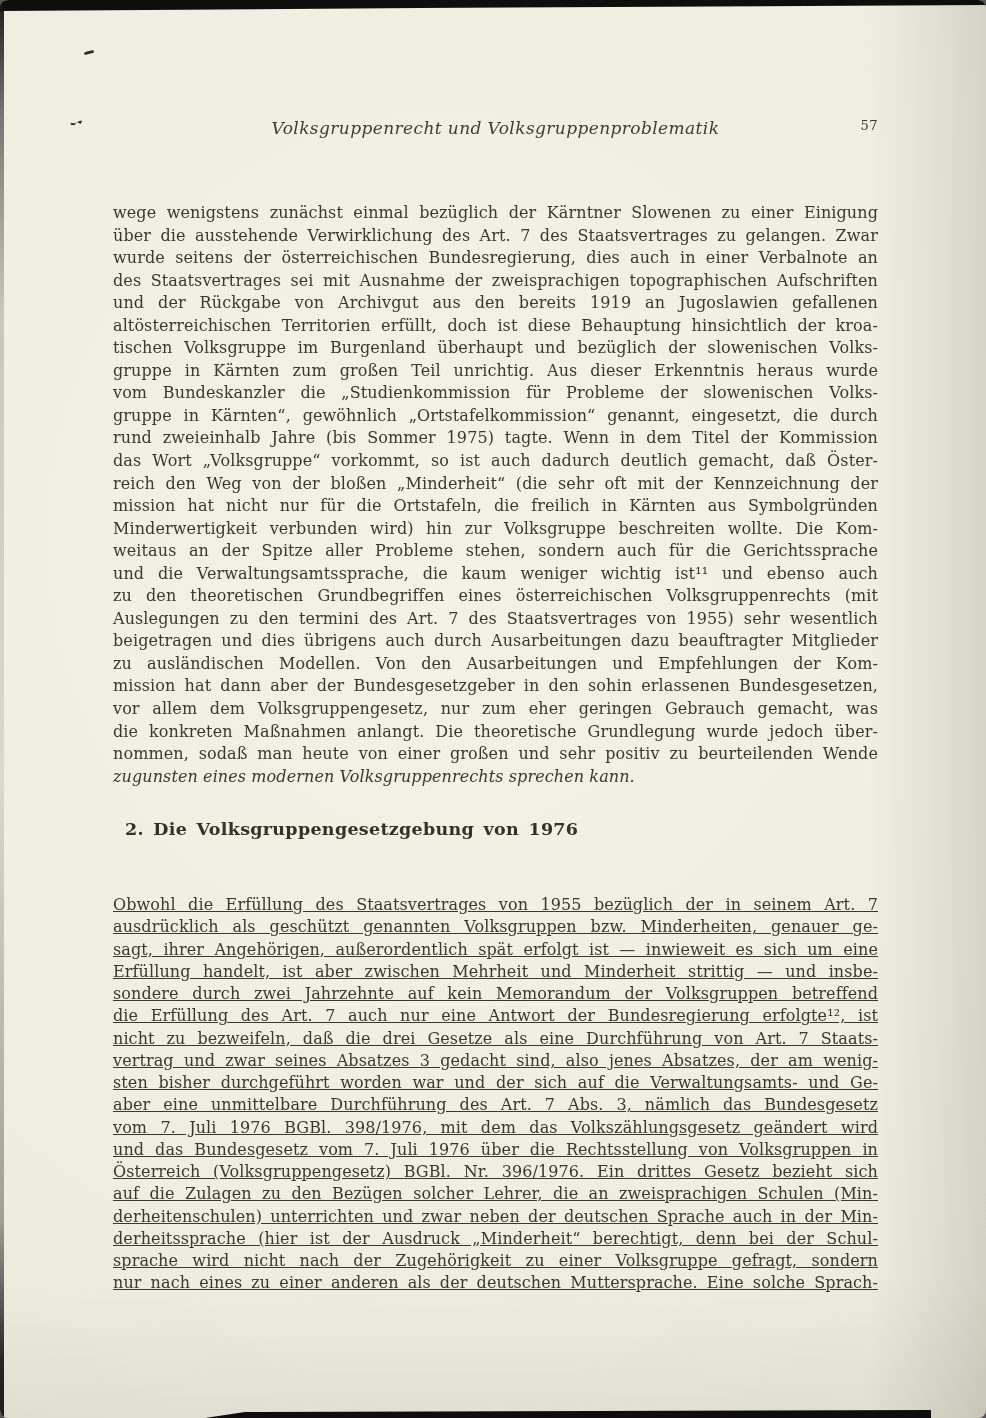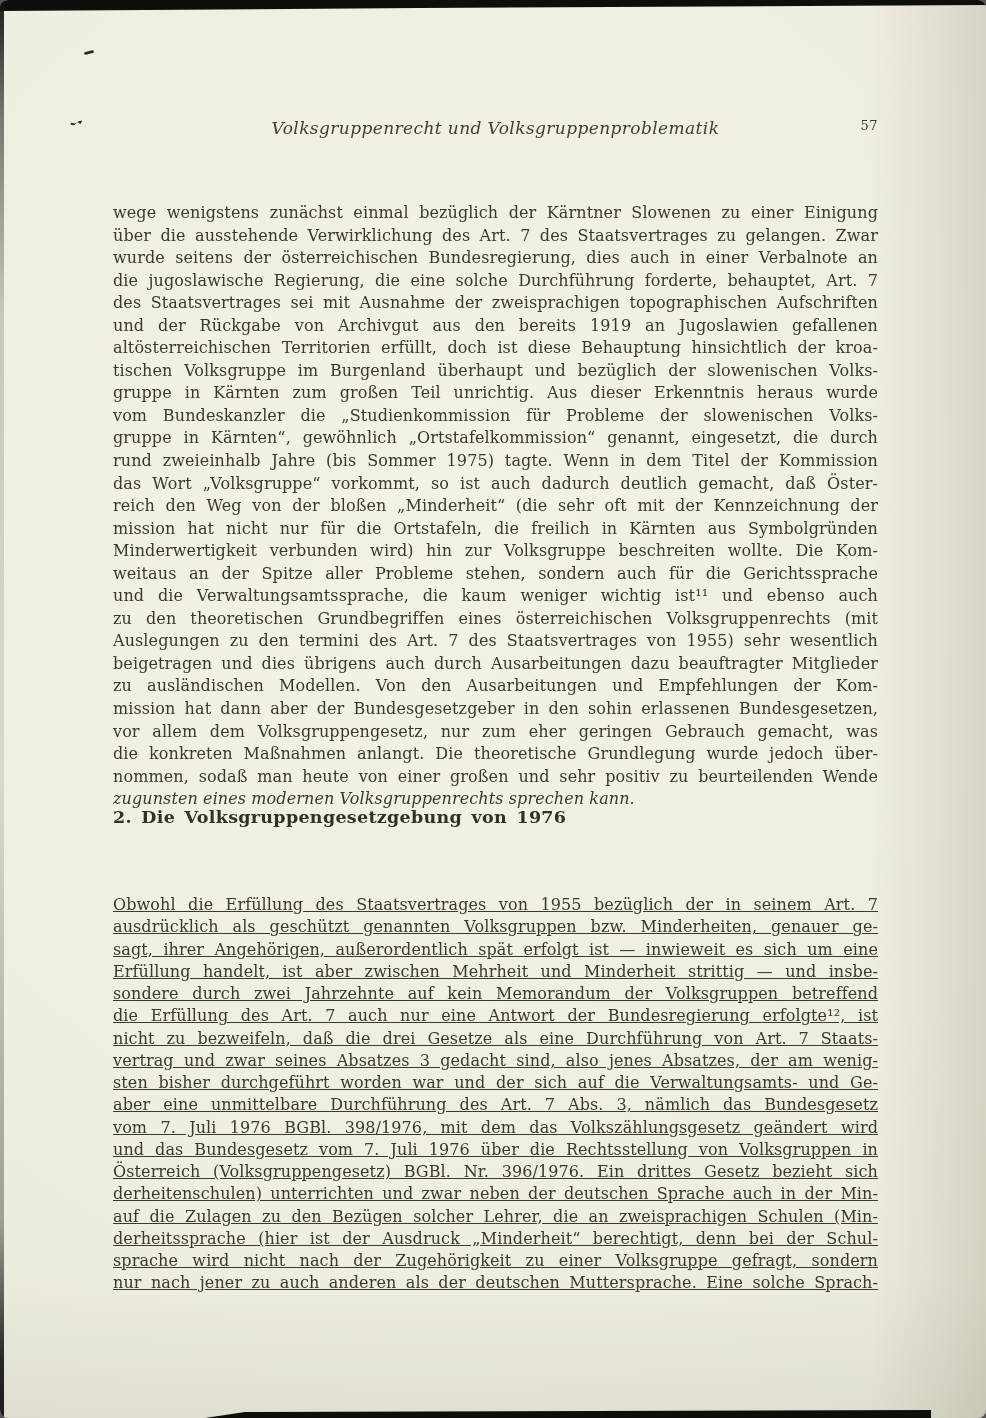--- a/index.html
+++ b/index.html
@@ -132,7 +132,6 @@
       <div class="tline">wege wenigstens zunächst einmal bezüglich der Kärntner Slowenen zu einer Einigung</div>
       <div class="tline">über die ausstehende Verwirklichung des Art. 7 des Staatsvertrages zu gelangen. Zwar</div>
       <div class="tline">wurde seitens der österreichischen Bundesregierung, dies auch in einer Verbalnote an</div>
-      <div class="tline">die jugoslawische Regierung, die eine solche Durchführung forderte, behauptet, Art. 7</div>
       <div class="tline">des Staatsvertrages sei mit Ausnahme der zweisprachigen topographischen Aufschriften</div>
       <div class="tline">und der Rückgabe von Archivgut aus den bereits 1919 an Jugoslawien gefallenen</div>
       <div class="tline">altösterreichischen Territorien erfüllt, doch ist diese Behauptung hinsichtlich der kroa-</div>

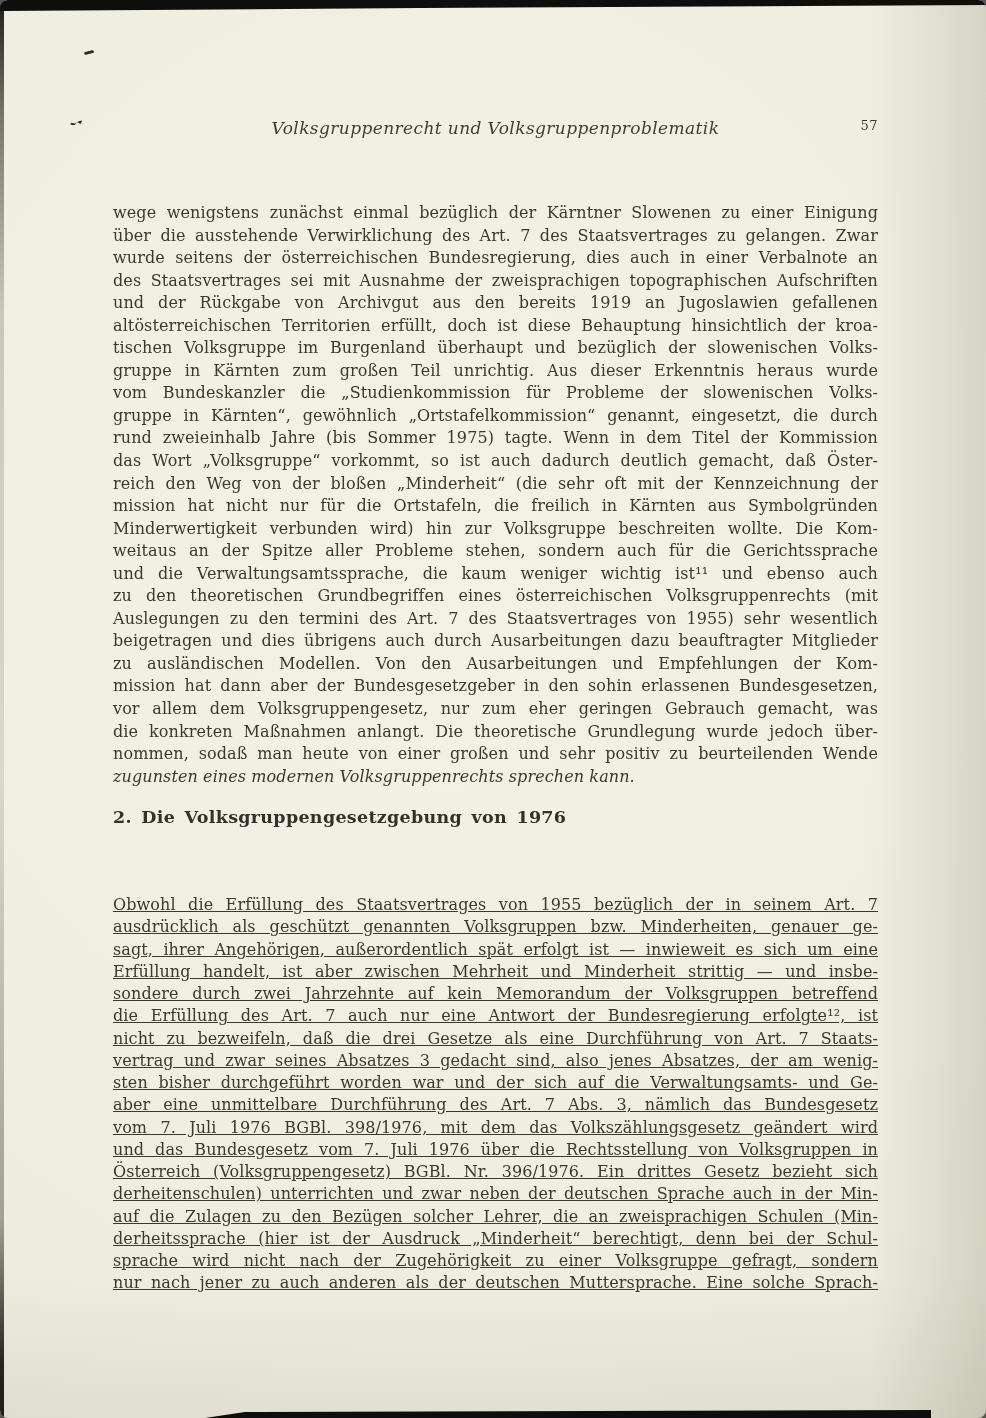--- a/index.html
+++ b/index.html
@@ -104,7 +104,7 @@
     position: absolute;
     left: 113px; top: 807px;
     width: 765px;
-    margin: 0;
+    margin: 12px;
     font-size: 17.5px;
     font-weight: bold;
     letter-spacing: 0.3px;

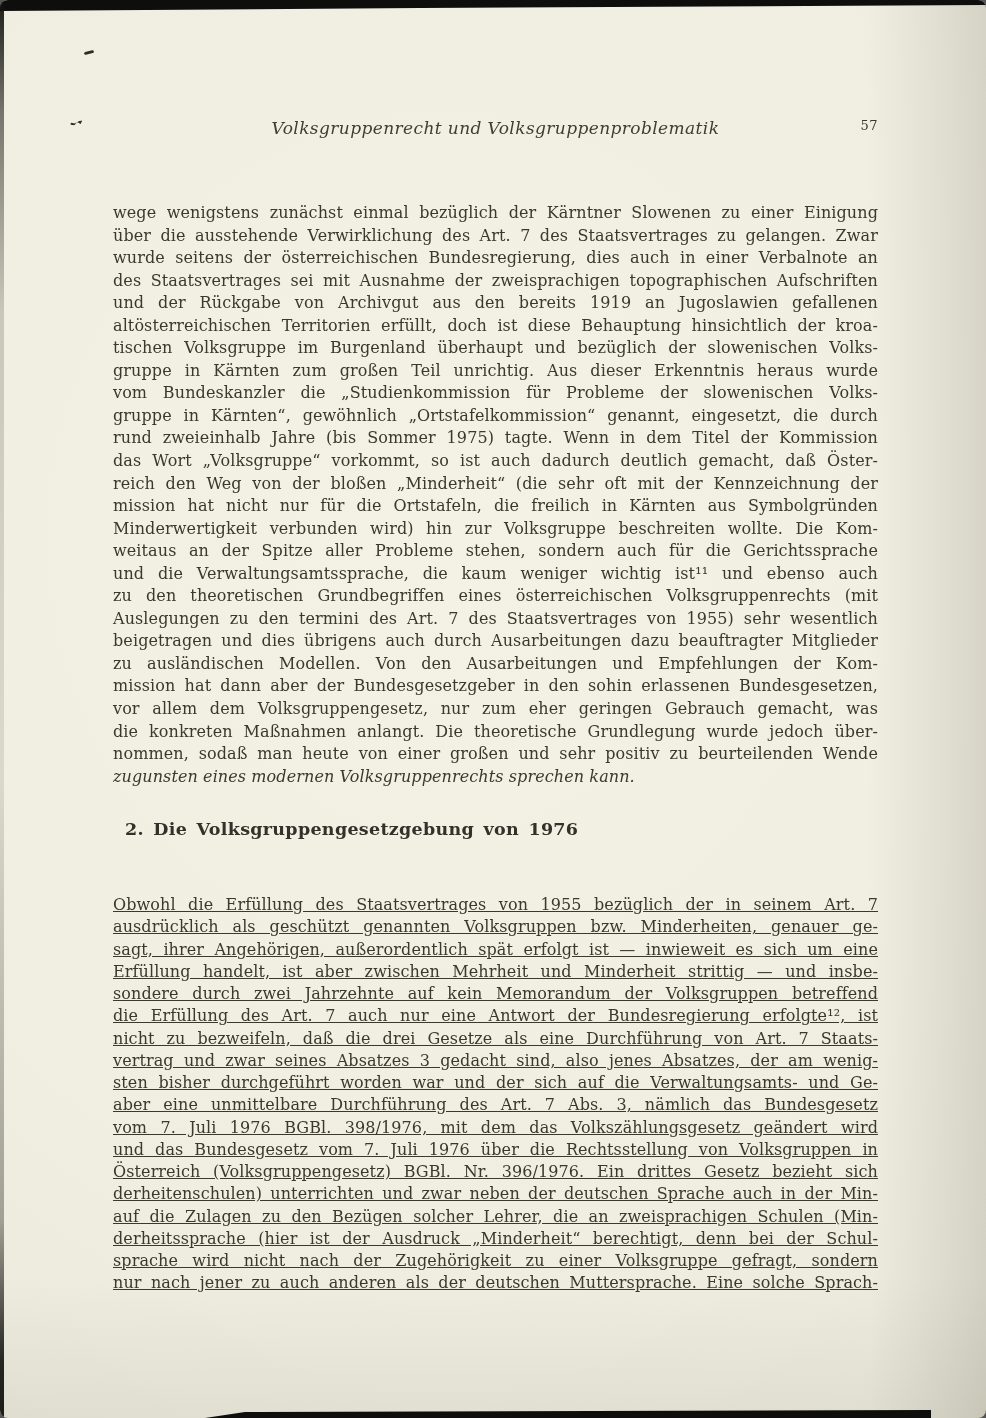--- a/index.html
+++ b/index.html
@@ -173,8 +173,8 @@
       <div class="tline">vom 7. Juli 1976 BGBl. 398/1976, mit dem das Volkszählungsgesetz geändert wird</div>
       <div class="tline">und das Bundesgesetz vom 7. Juli 1976 über die Rechtsstellung von Volksgruppen in</div>
       <div class="tline">Österreich (Volksgruppengesetz) BGBl. Nr. 396/1976. Ein drittes Gesetz bezieht sich</div>
+      <div class="tline">auf die Zulagen zu den Bezügen solcher Lehrer, die an zweisprachigen Schulen (Min-</div>
       <div class="tline">derheitenschulen) unterrichten und zwar neben der deutschen Sprache auch in der Min-</div>
-      <div class="tline">auf die Zulagen zu den Bezügen solcher Lehrer, die an zweisprachigen Schulen (Min-</div>
       <div class="tline">derheitssprache (hier ist der Ausdruck „Minderheit“ berechtigt, denn bei der Schul-</div>
       <div class="tline">sprache wird nicht nach der Zugehörigkeit zu einer Volksgruppe gefragt, sondern</div>
       <div class="tline">nur nach jener zu auch anderen als der deutschen Muttersprache. Eine solche Sprach-</div>

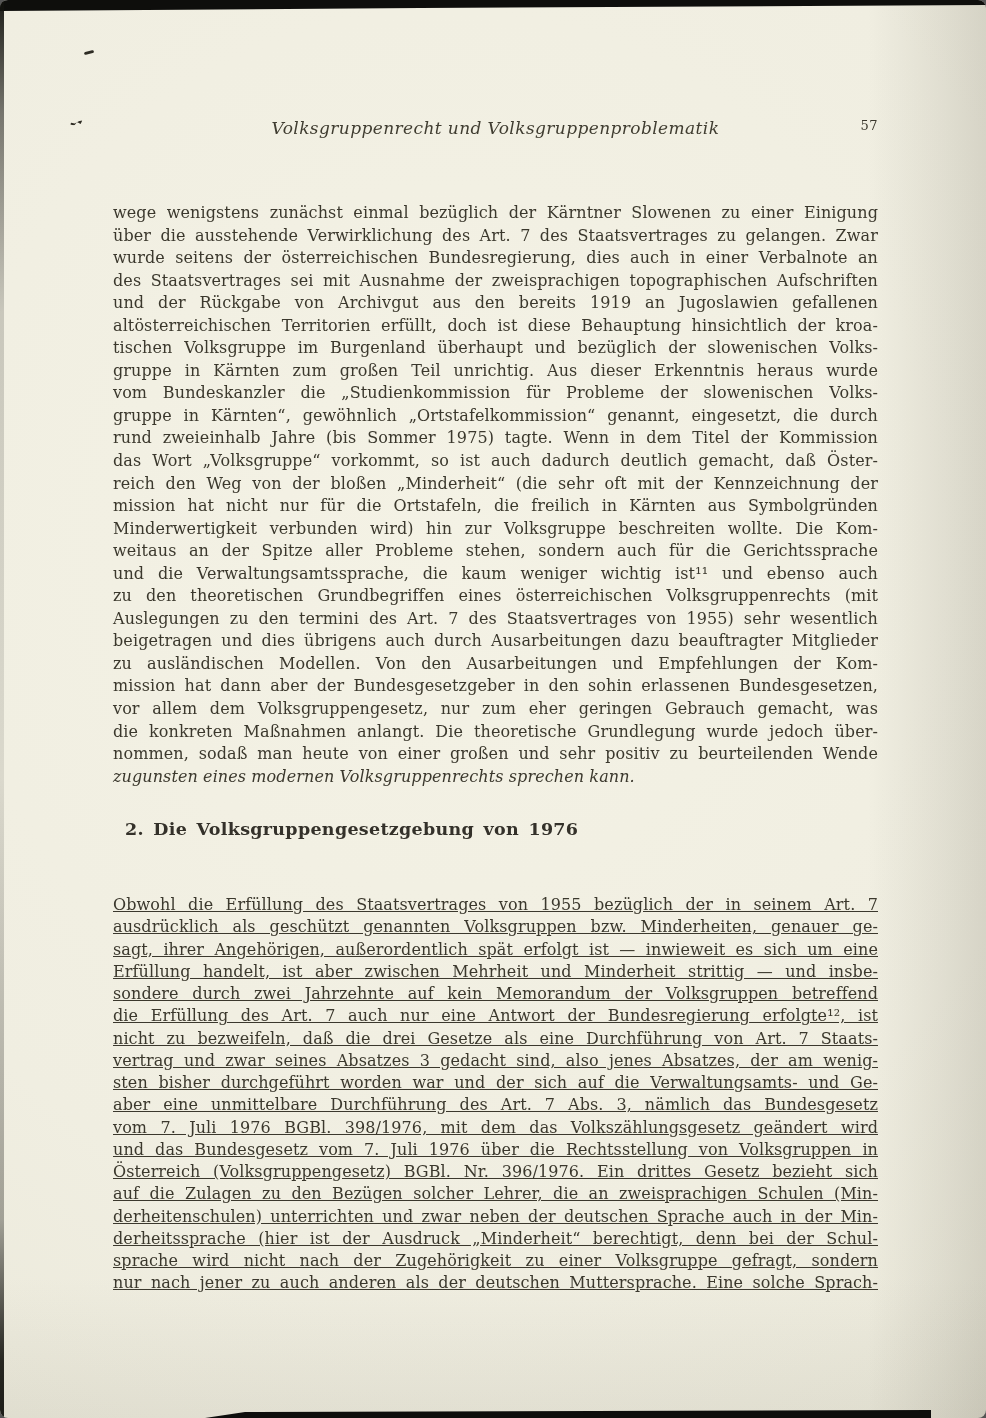--- a/index.html
+++ b/index.html
@@ -177,7 +177,7 @@
       <div class="tline">derheitenschulen) unterrichten und zwar neben der deutschen Sprache auch in der Min-</div>
       <div class="tline">derheitssprache (hier ist der Ausdruck „Minderheit“ berechtigt, denn bei der Schul-</div>
       <div class="tline">sprache wird nicht nach der Zugehörigkeit zu einer Volksgruppe gefragt, sondern</div>
-      <div class="tline">nur nach jener zu auch anderen als der deutschen Muttersprache. Eine solche Sprach-</div>
+      <div class="tline">nur nach eines zu einer anderen als der deutschen Muttersprache. Eine solche Sprach-</div>
     </div>
 
 </div>

